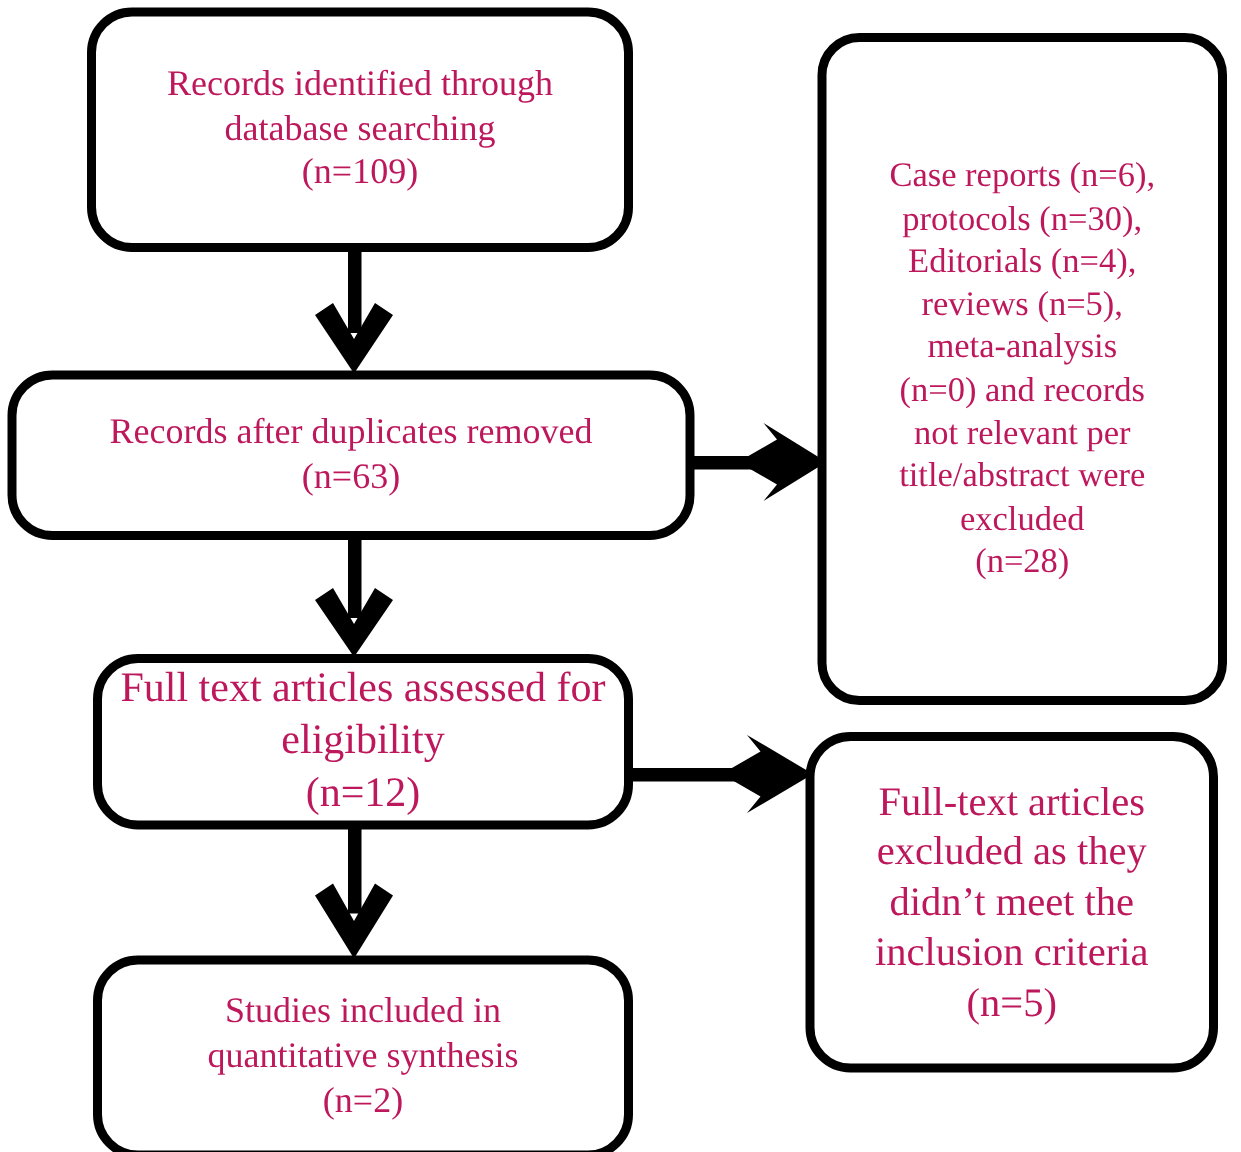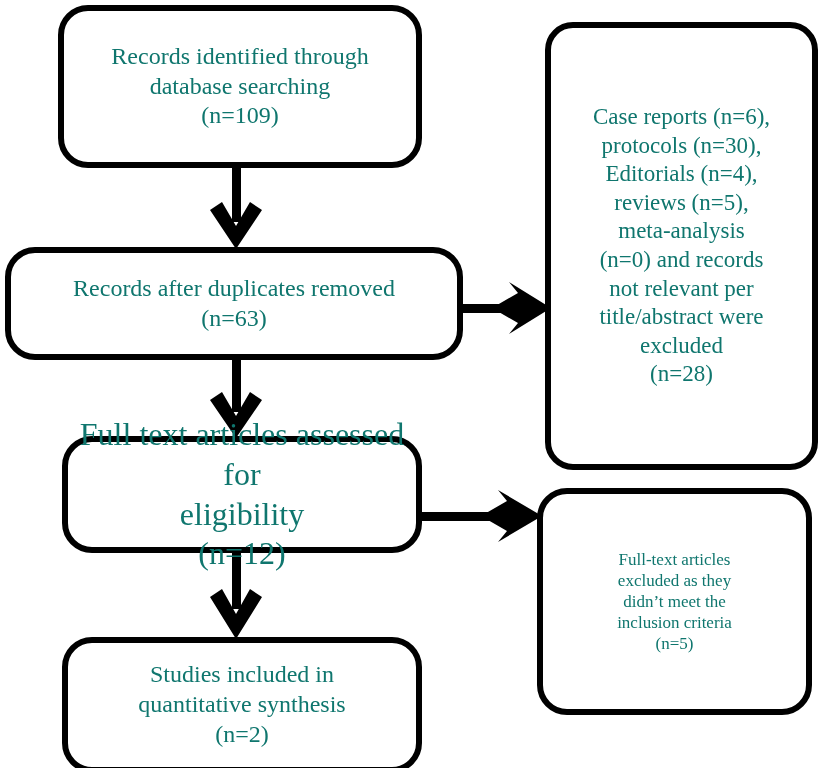--- a/index.html
+++ b/index.html
@@ -28,7 +28,7 @@
     justify-content: center;
     text-align: center;
     line-height: 1.24;
-    color: #0f766e;
+    color: #be185d;
     z-index: 2;
   }
   .node .txt {

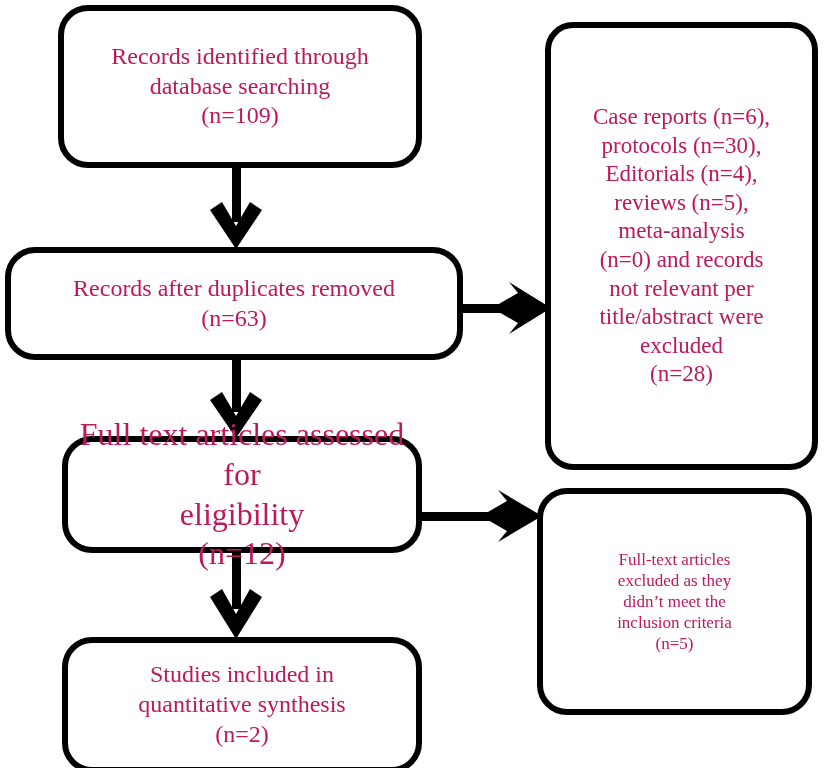--- a/index.html
+++ b/index.html
@@ -42,7 +42,7 @@
   
   #node-identified   { left: 58px;  top: 5px;   width: 364px; height: 163px; font-size: 24px; }
   #node-duplicates   { left: 5px;   top: 247px; width: 458px; height: 113px; font-size: 24px; }
-  #node-fulltext     { left: 62px;  top: 436px; width: 360px; height: 117px; font-size: 32px; }
+  #node-fulltext     { left: 62px;  top: 436px; width: 360px; height: 117px; font-size: 28px; }
   #node-included     { left: 62px;  top: 637px; width: 360px; height: 136px; font-size: 24px; }
   #node-excluded-screening { left: 545px; top: 22px;  width: 273px; height: 448px; font-size: 23px; border-radius: 28px; }
   #node-excluded-eligibility { left: 537px; top: 488px; width: 275px; height: 227px; font-size: 17px; border-radius: 30px; }

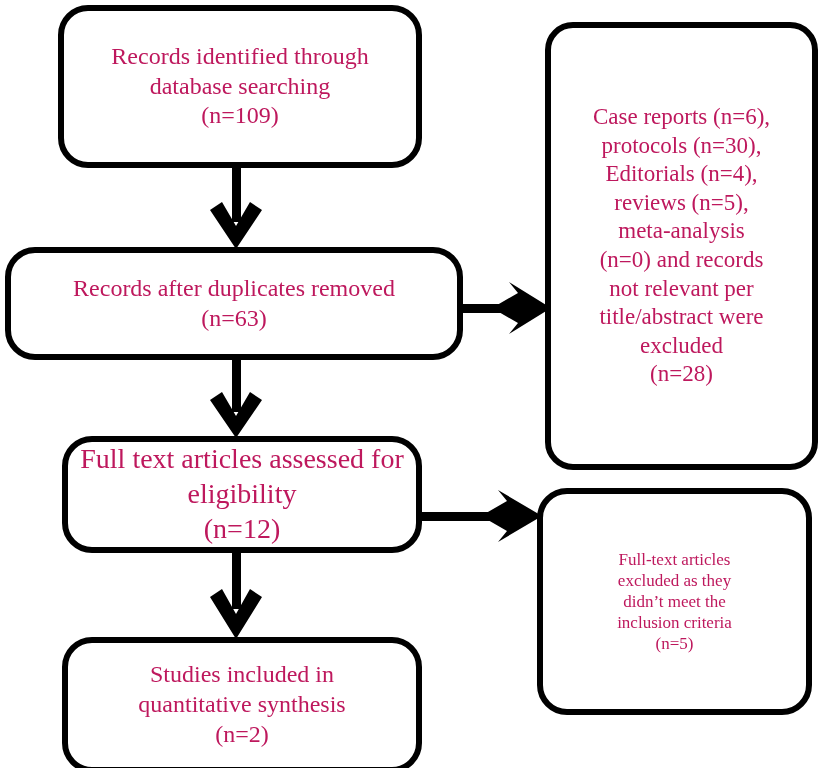--- a/index.html
+++ b/index.html
@@ -45,7 +45,7 @@
   #node-fulltext     { left: 62px;  top: 436px; width: 360px; height: 117px; font-size: 28px; }
   #node-included     { left: 62px;  top: 637px; width: 360px; height: 136px; font-size: 24px; }
   #node-excluded-screening { left: 545px; top: 22px;  width: 273px; height: 448px; font-size: 23px; border-radius: 28px; }
-  #node-excluded-eligibility { left: 537px; top: 488px; width: 275px; height: 227px; font-size: 17px; border-radius: 30px; }
+  #node-excluded-eligibility { left: 537px; top: 488px; width: 275px; height: 227px; font-size: 27px; border-radius: 30px; }
 
   
   .arrow-v {

